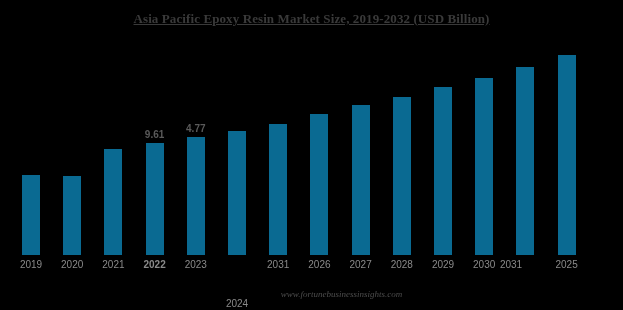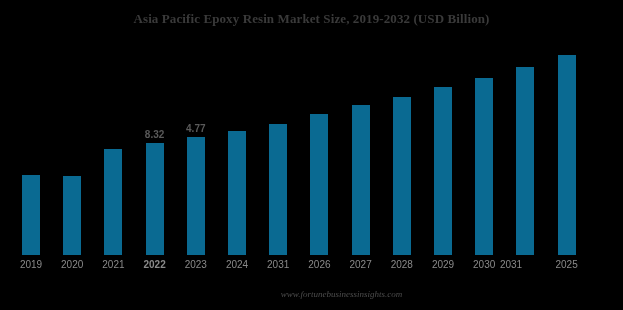--- a/index.html
+++ b/index.html
@@ -37,6 +37,7 @@
     letter-spacing: 0.1px;
     color: #3a3a3a;
     white-space: nowrap;
+    text-decoration: underline;
   }
 
   

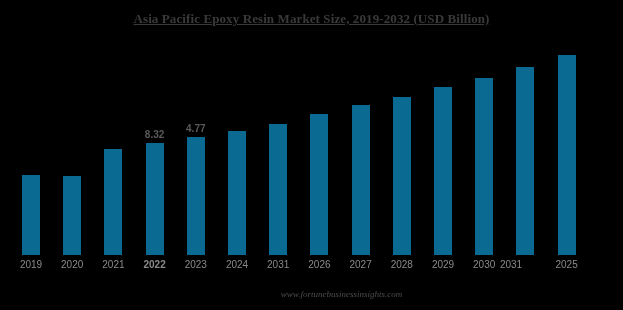--- a/index.html
+++ b/index.html
@@ -133,7 +133,7 @@
       </div>
       <div class="bar-group" style="left: 145.6px;">
         <div class="bar" title="2022: 8.32" style="height: 111.8px; background: rgb(10, 106, 146);"></div>
-        <div class="bar-value-label" style="bottom: 114.8px;">8.32</div>
+        <div class="bar-value-label" style="bottom: 114.8px;">9.61</div>
       </div>
       <div class="bar-group" style="left: 186.8px;">
         <div class="bar" title="2023: 8.76" style="height: 117.7px; background: rgb(10, 106, 146);"></div>

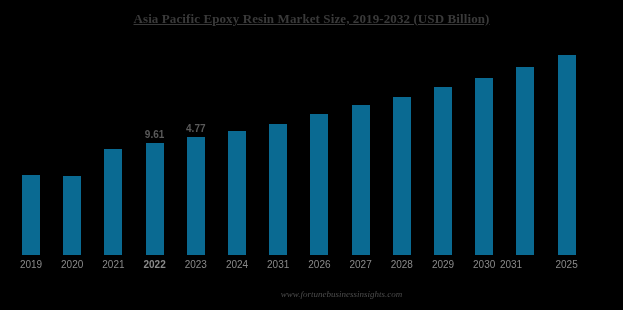--- a/index.html
+++ b/index.html
@@ -175,7 +175,7 @@
       <div class="x-tick-label" style="left: 93.4px;">2021</div>
       <div class="x-tick-label" style="left: 134.6px; font-weight: bold;">2022</div>
       <div class="x-tick-label" style="left: 175.8px;">2023</div>
-      <div class="x-tick-label" style="left: 217px;">2024</div>
+      <div class="x-tick-label" style="left: 217px; margin-top: 39px;">2024</div>
       <div class="x-tick-label" style="left: 258.2px;">2031</div>
       <div class="x-tick-label" style="left: 299.4px;">2026</div>
       <div class="x-tick-label" style="left: 340.6px; text-align: center;">2027</div>

